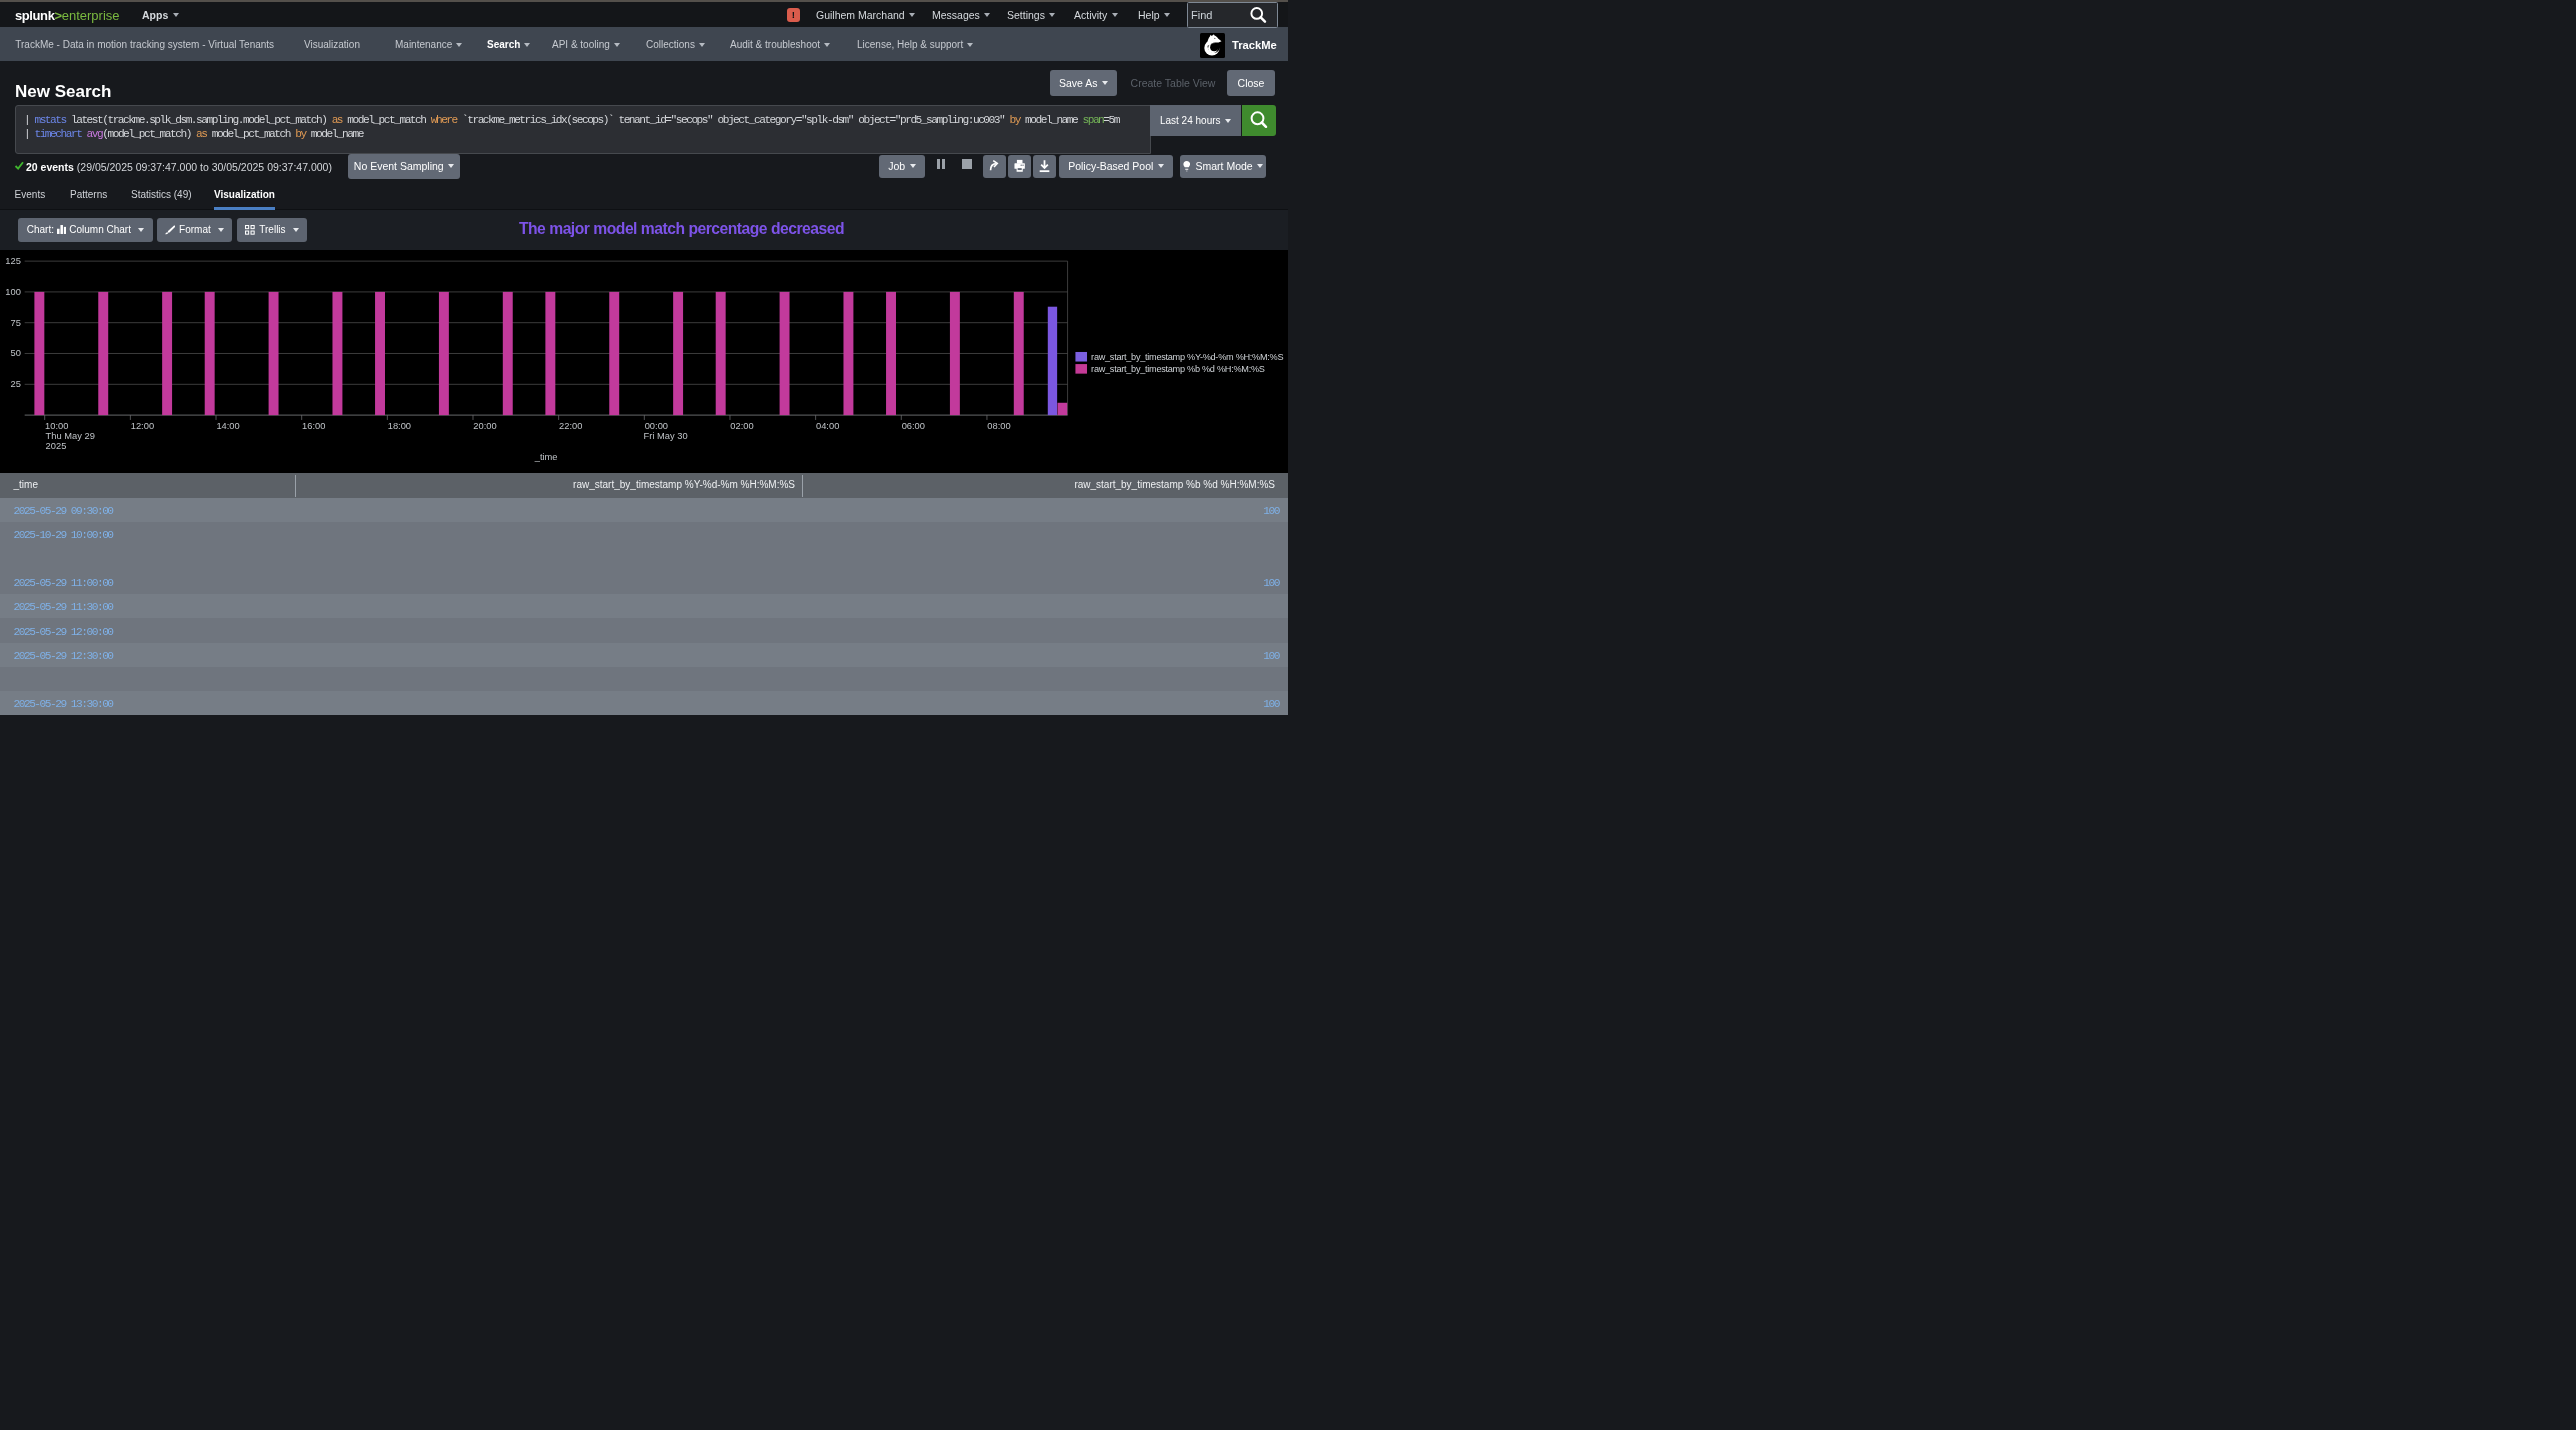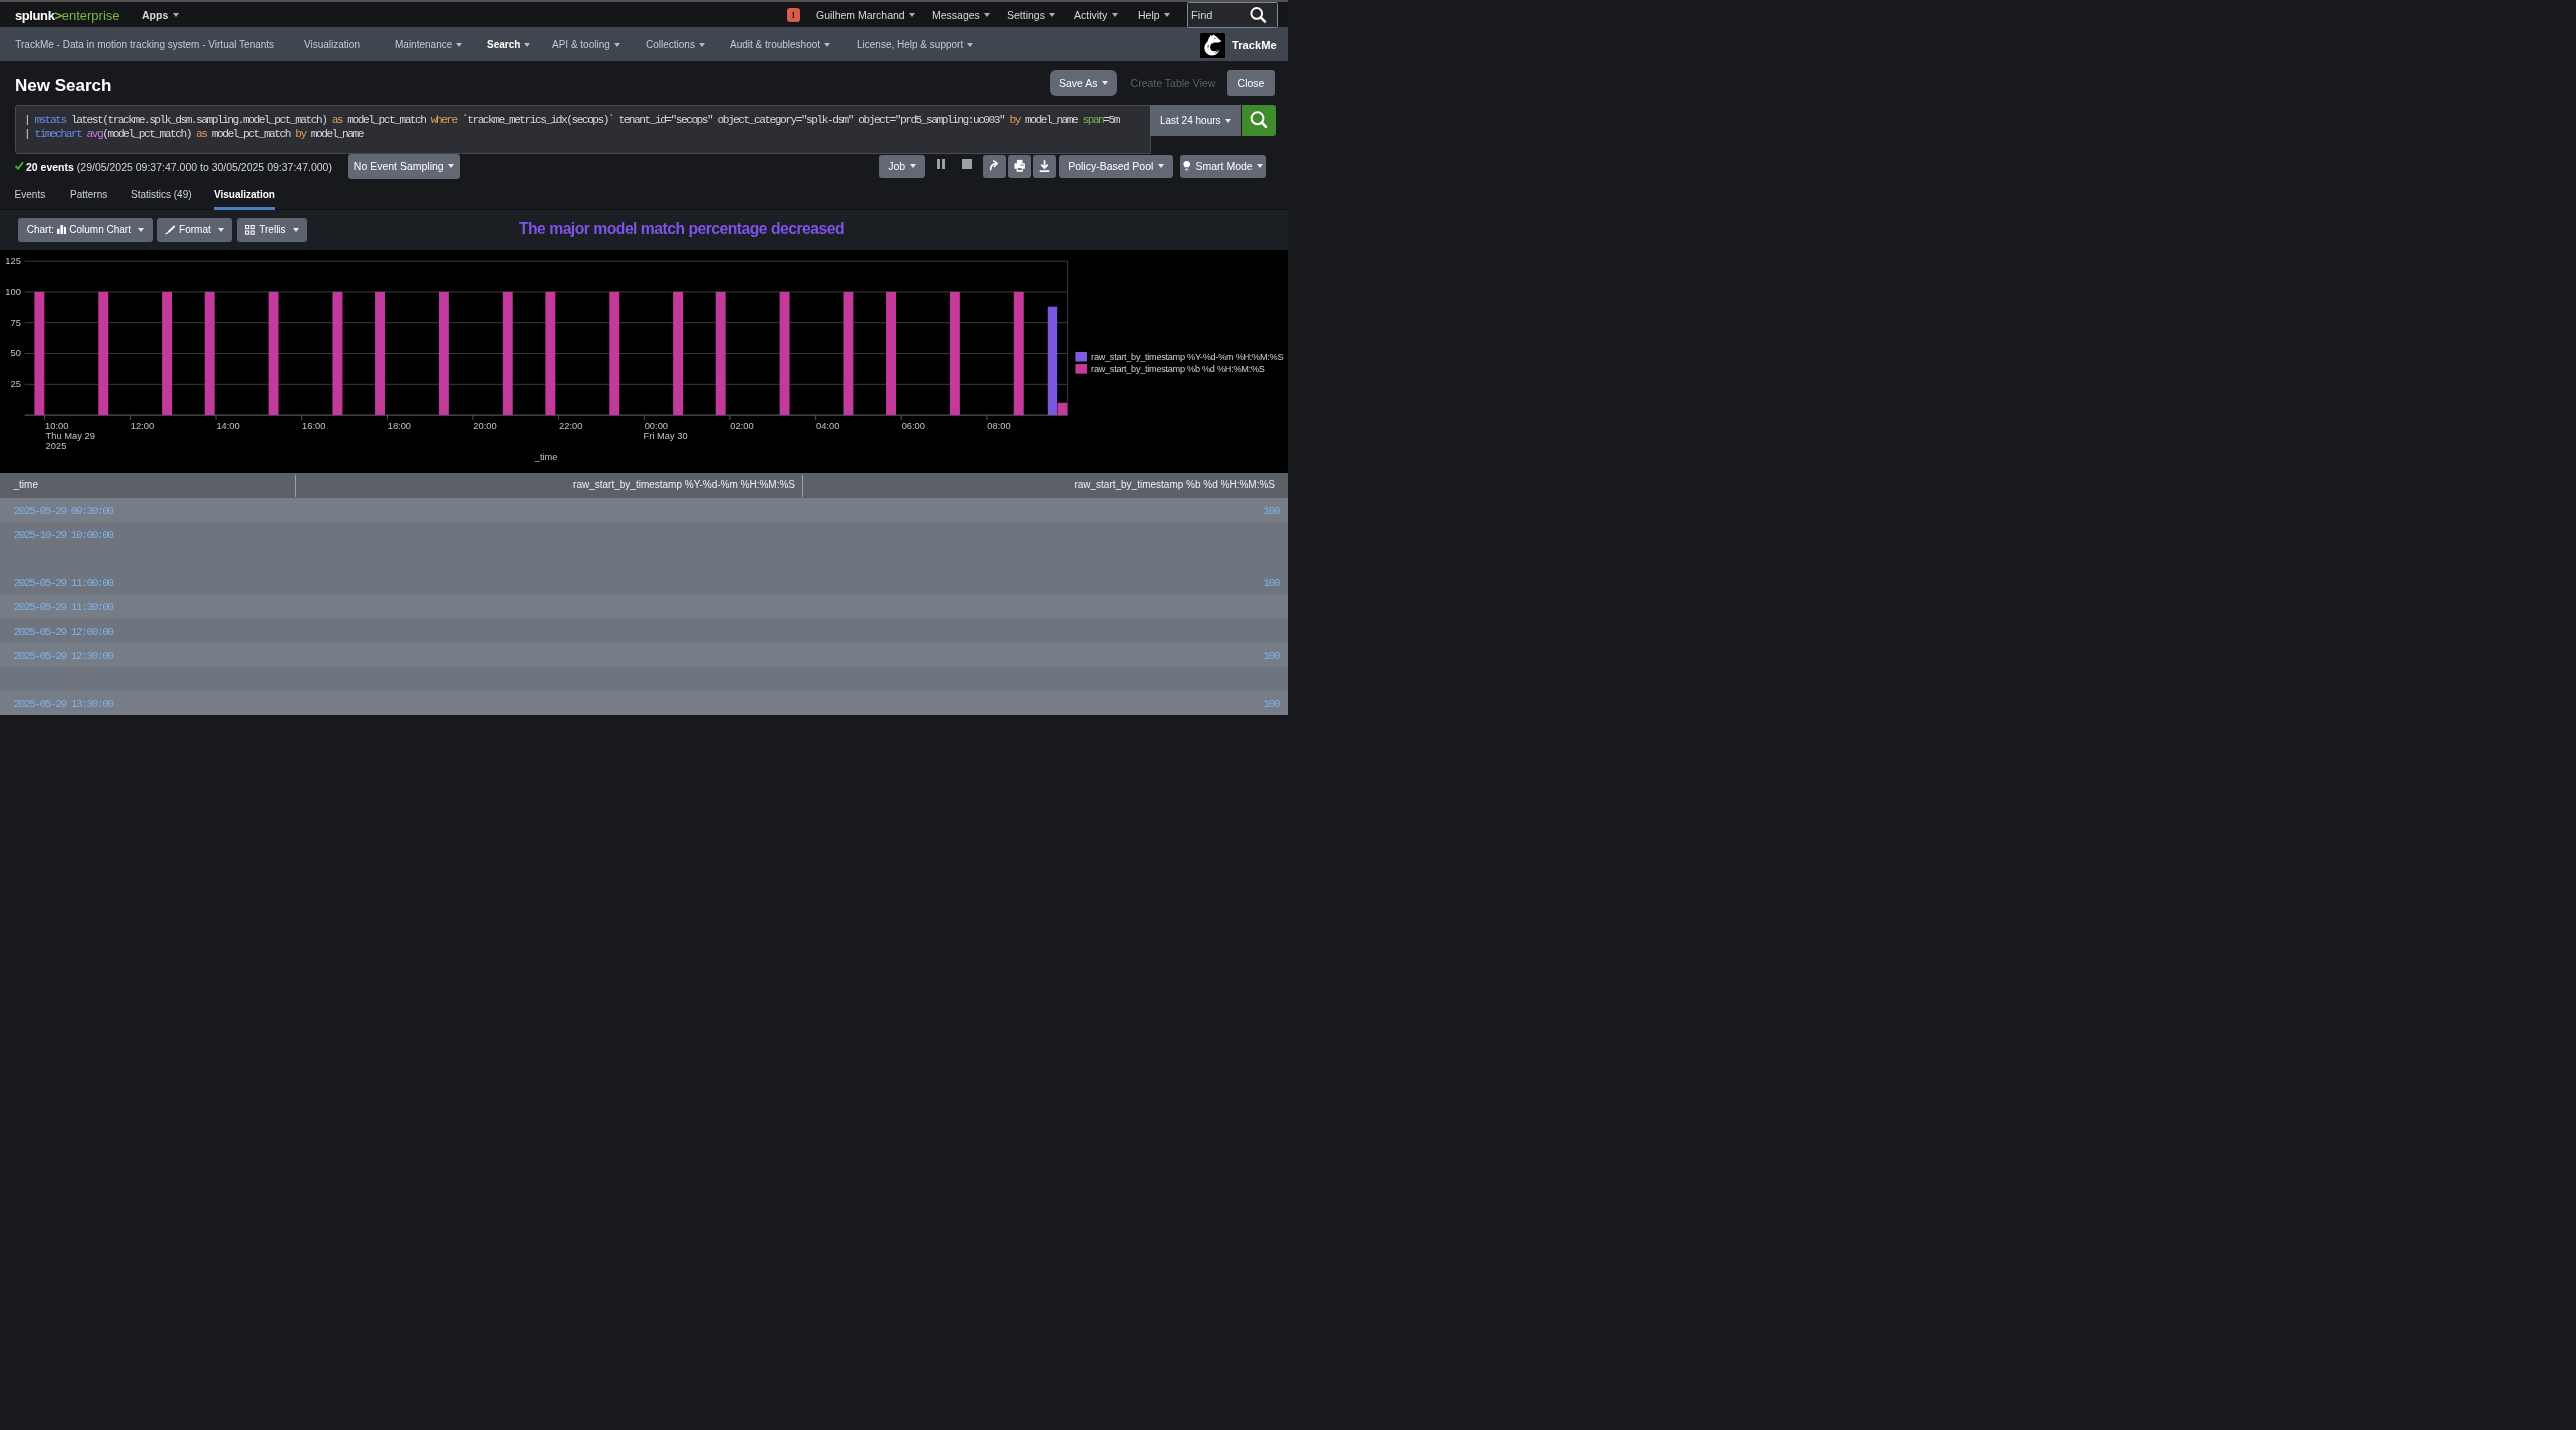--- a/index.html
+++ b/index.html
@@ -26,7 +26,7 @@
 #tmlogo { left:1200px; top:33px; width:25.4px; height:25.4px; background:#000; border-radius:1.5px; }
 #tmname { left:1232px; top:39px; color:#fff; font-size:11.2px; font-weight:bold; }
 
-#h1 { left:15px; top:76px; font-size:17px; font-weight:bold; color:#fff; }
+#h1 { left:15px; top:82px; font-size:17px; font-weight:bold; color:#fff; }
 .gbtn { background:#626975; border-radius:3px; color:#fff; font-size:10.5px; text-align:center; }
 #saveas { left:1050px; top:70px; width:67px; height:26px; line-height:26px;border-radius:6px; }
 #ctv { left:1128px; top:70px; width:90px; height:26px; line-height:26px; color:#5b6169; font-size:10.5px; text-align:center; }

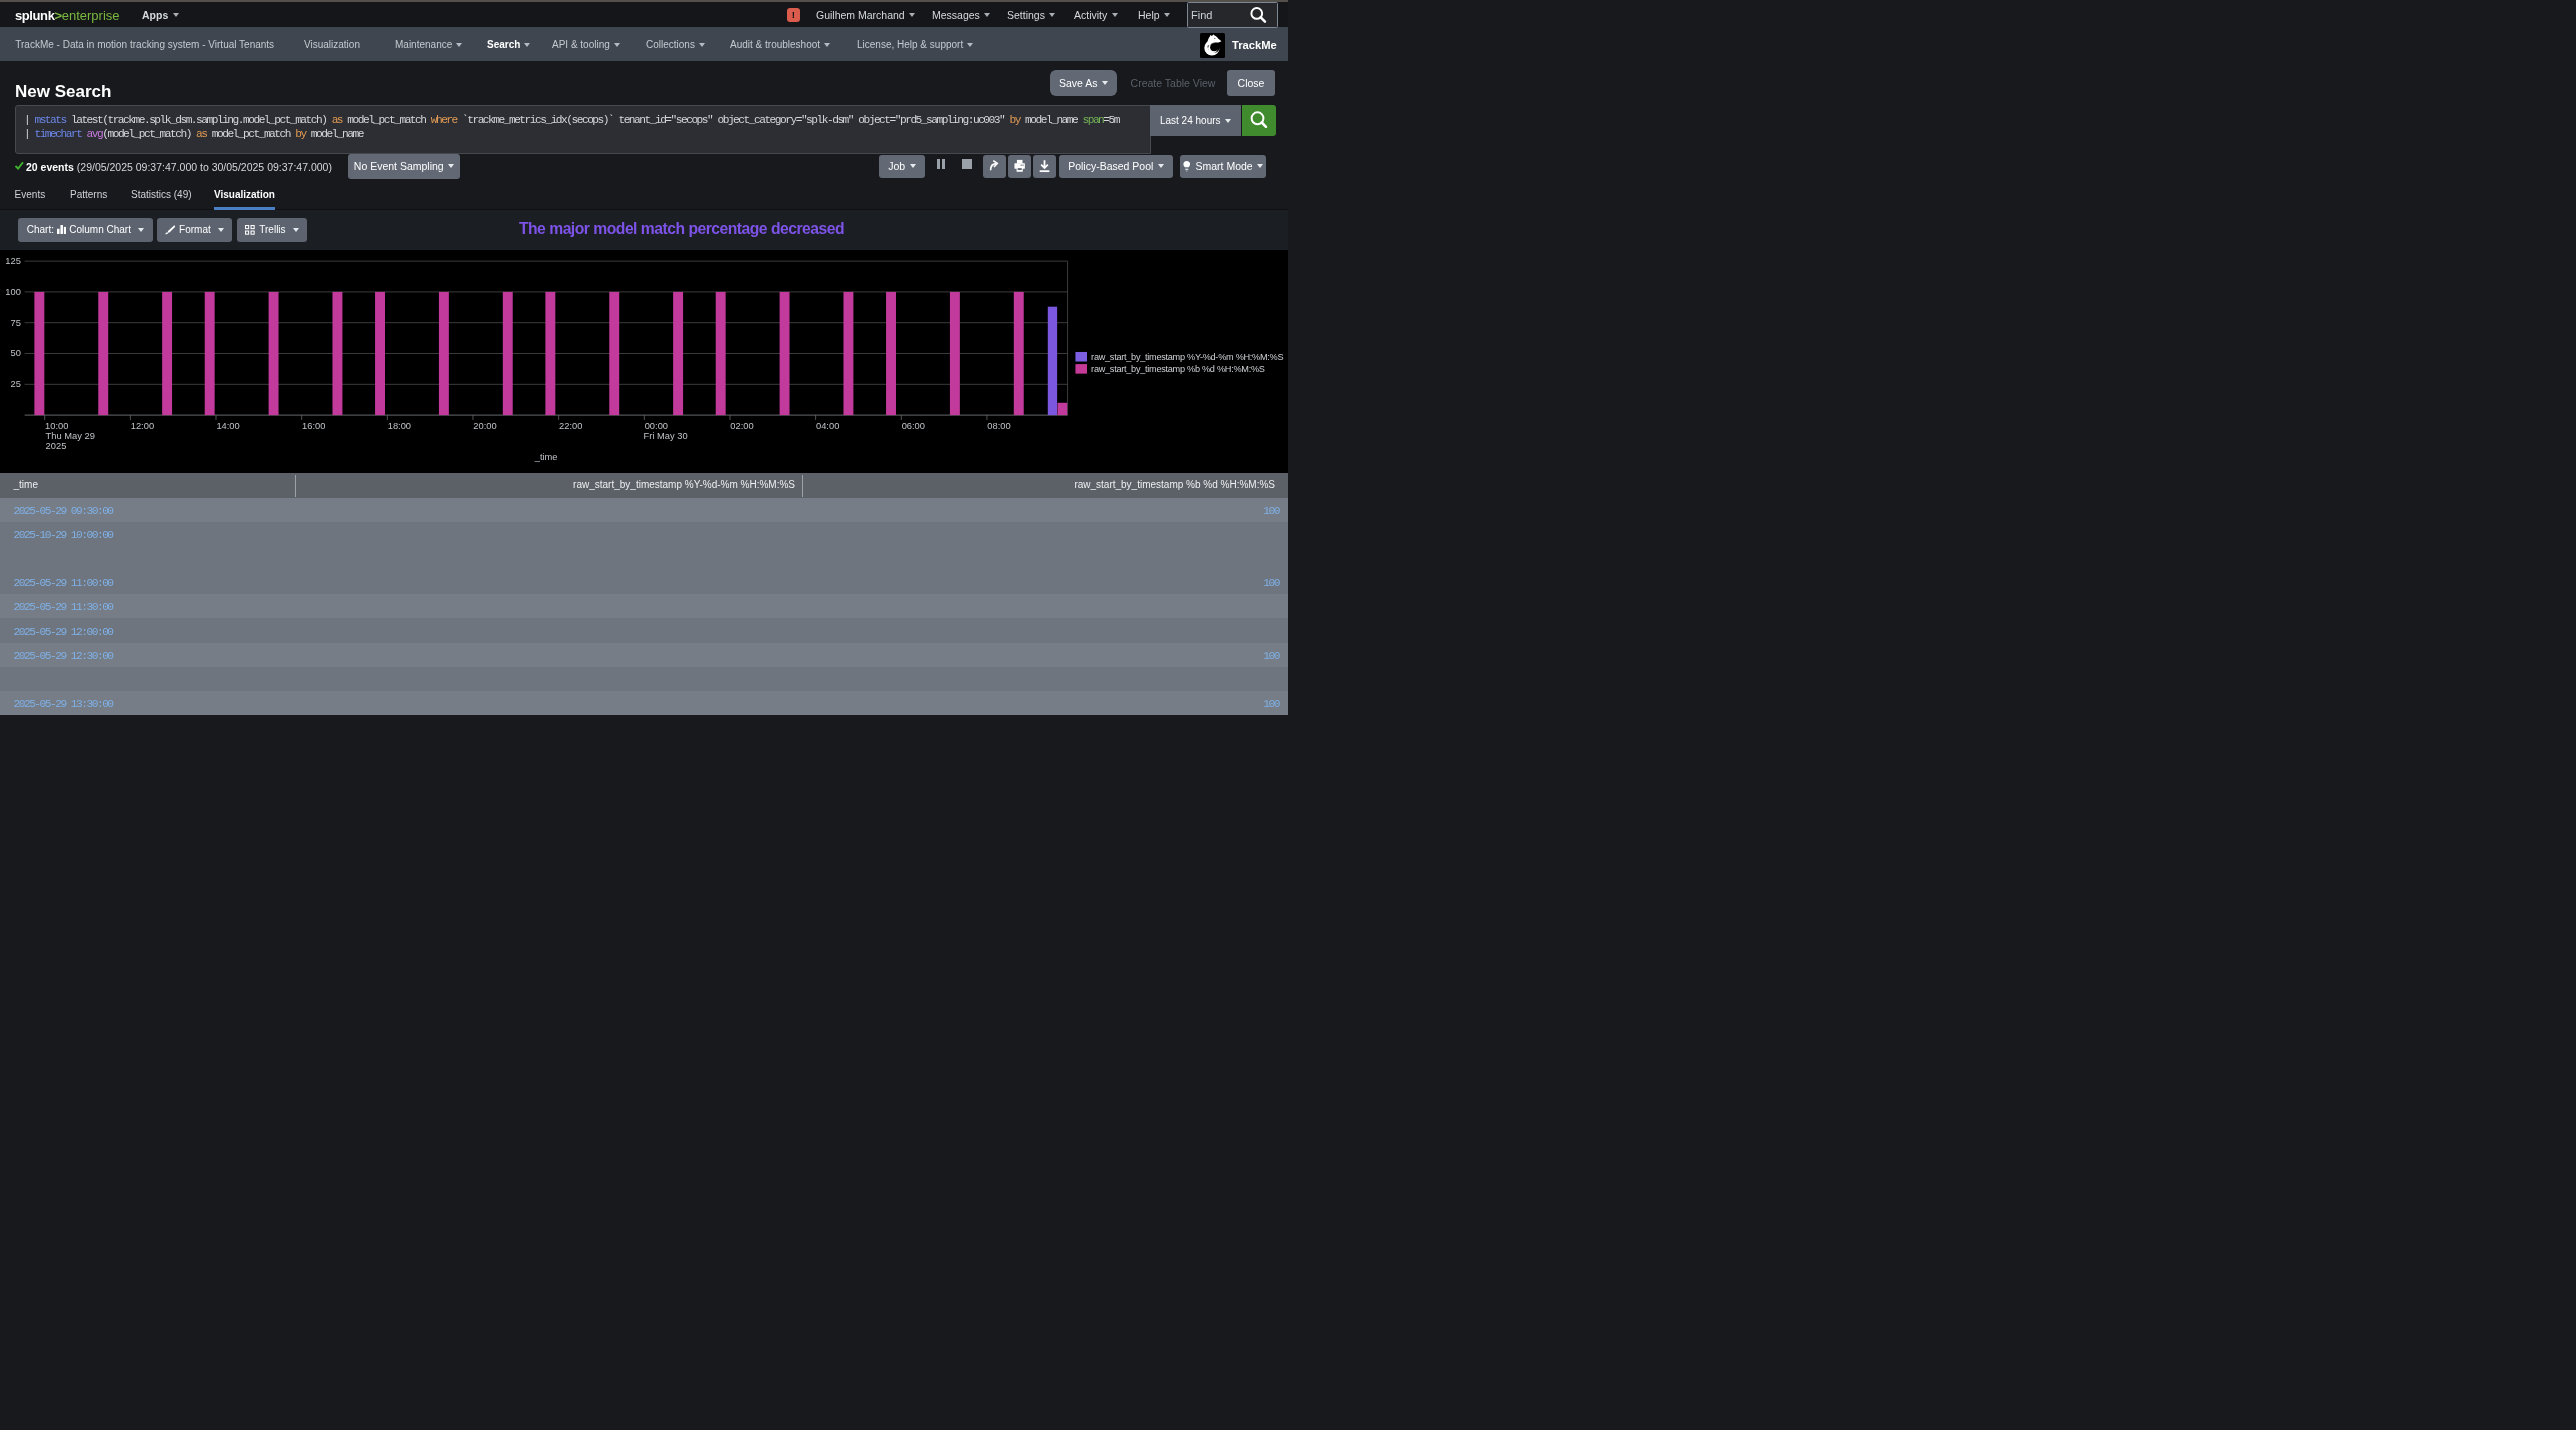--- a/index.html
+++ b/index.html
@@ -28,7 +28,7 @@
 
 #h1 { left:15px; top:82px; font-size:17px; font-weight:bold; color:#fff; }
 .gbtn { background:#626975; border-radius:3px; color:#fff; font-size:10.5px; text-align:center; }
-#saveas { left:1050px; top:70px; width:67px; height:26px; line-height:26px;border-radius:6px; }
+#saveas { left:1050px; top:70px; width:67px; height:26px; line-height:26px; }
 #ctv { left:1128px; top:70px; width:90px; height:26px; line-height:26px; color:#5b6169; font-size:10.5px; text-align:center; }
 #close { left:1227px; top:70px; width:48px; height:26px; line-height:26px; }
 

